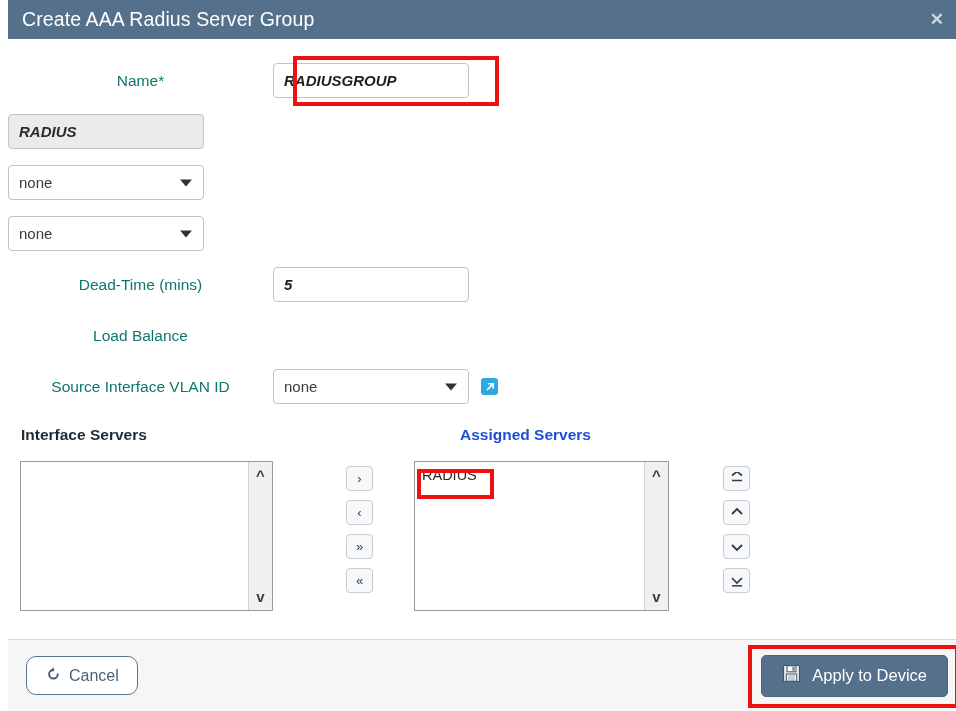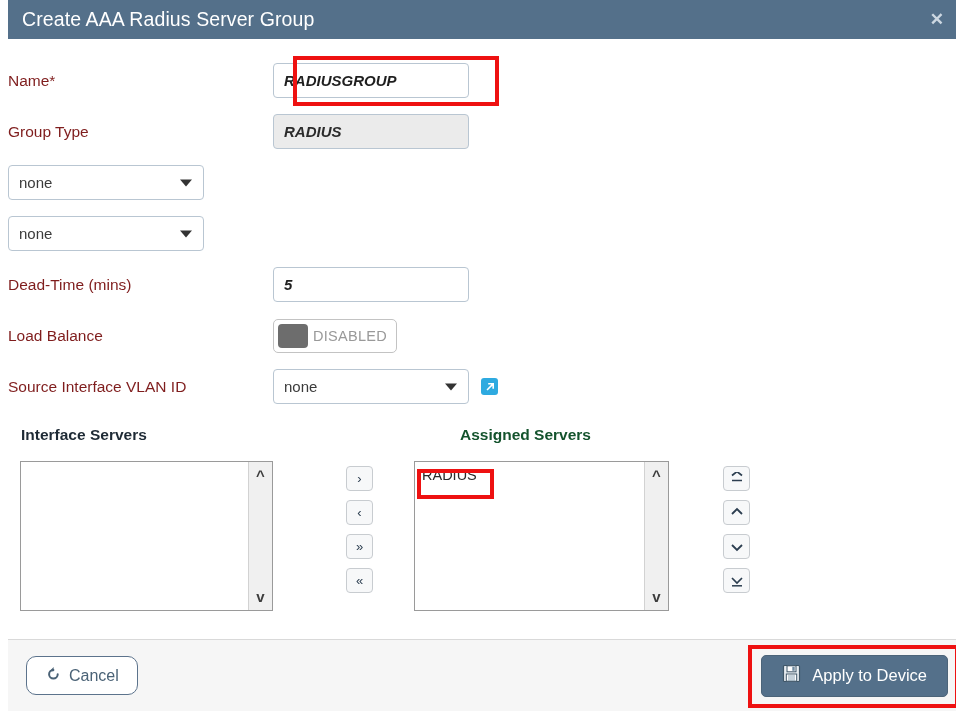--- a/index.html
+++ b/index.html
@@ -73,9 +73,10 @@
   .form-label {
     width: 265px;
     box-sizing: border-box;
-    color: #7f1d1d;
+    color: #0f766e;
     font-size: 15.5px;
     white-space: nowrap;
+    text-align: center;
   }
   .form-control {
     position: relative;

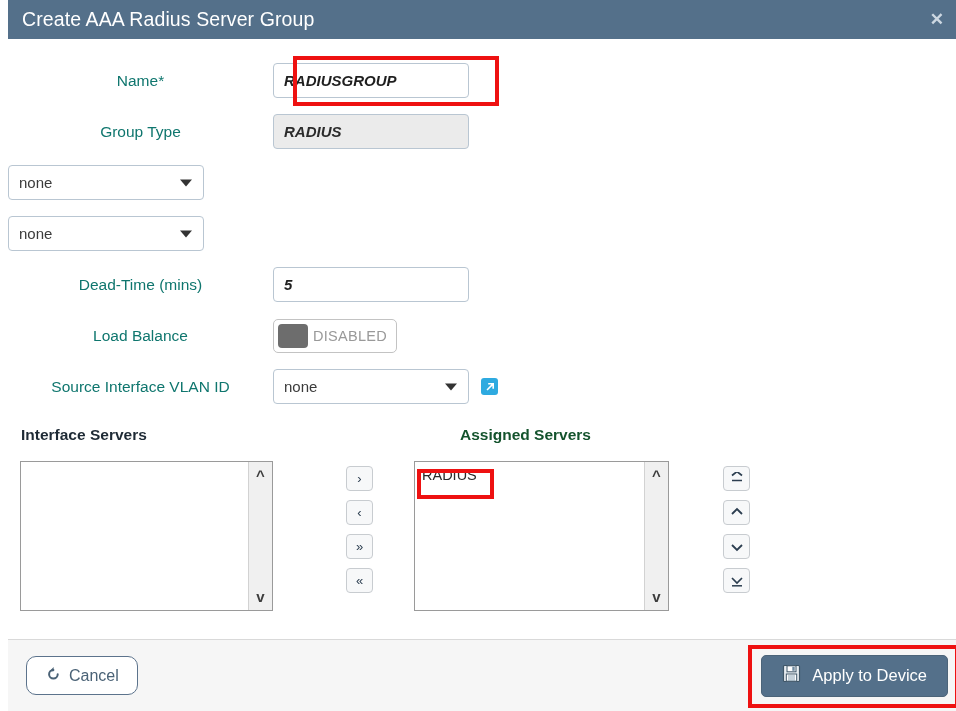--- a/index.html
+++ b/index.html
@@ -357,7 +357,6 @@
       </div>
 
       <div class="form-row">
-        <div class="form-label">Group Type</div>
         <div class="form-control">
           <input class="txt-input disabled" readonly="" value="RADIUS" style="">
         </div>

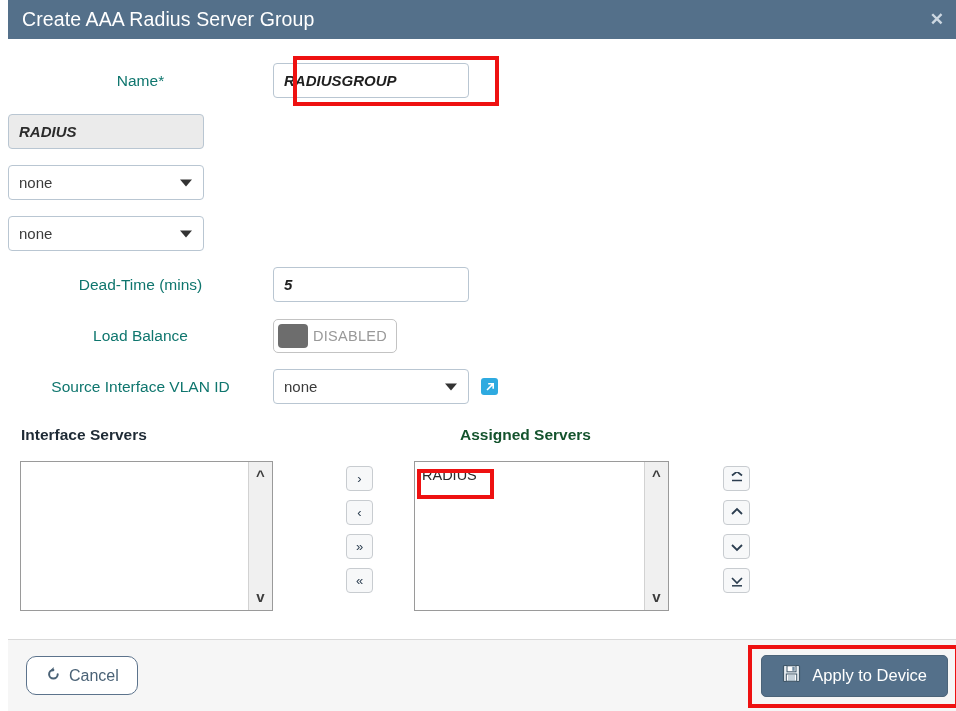--- a/index.html
+++ b/index.html
@@ -393,12 +393,6 @@
 
       <div class="form-row">
         <div class="form-label">Load Balance</div>
-        <div class="form-control">
-          <div class="toggle">
-            <div class="toggle-knob"></div>
-            <div class="toggle-label">DISABLED</div>
-          </div>
-        </div>
       </div>
 
       <div class="form-row">

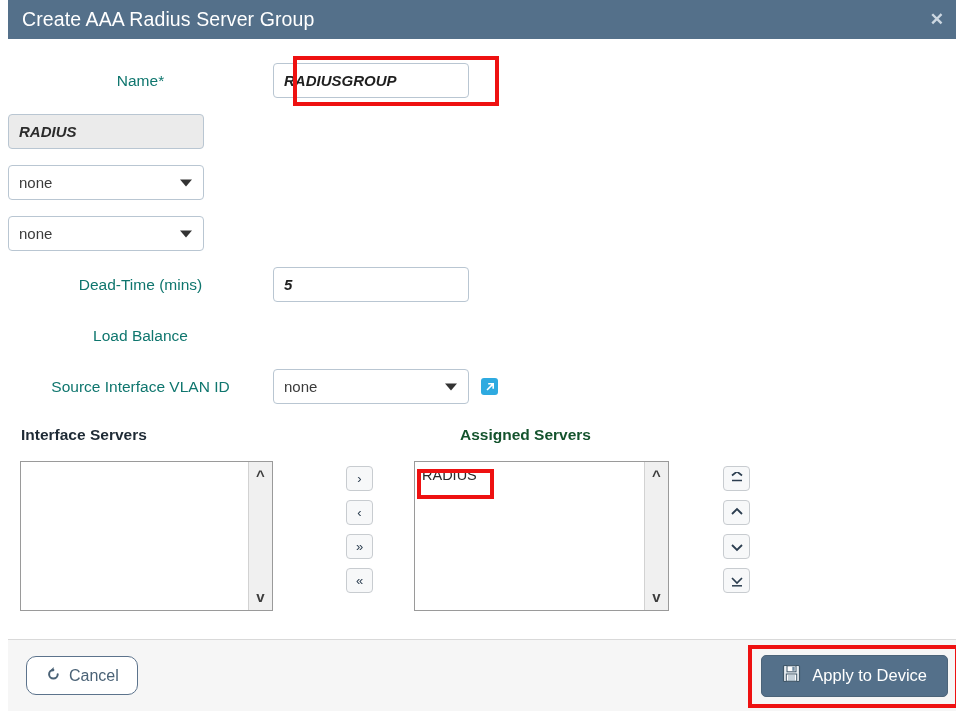--- a/index.html
+++ b/index.html
@@ -198,7 +198,7 @@
     top: 0;
     font-size: 15.5px;
     font-weight: bold;
-    color: #14532d;
+    color: #1d4ed8;
     text-align: center;
   }
 

